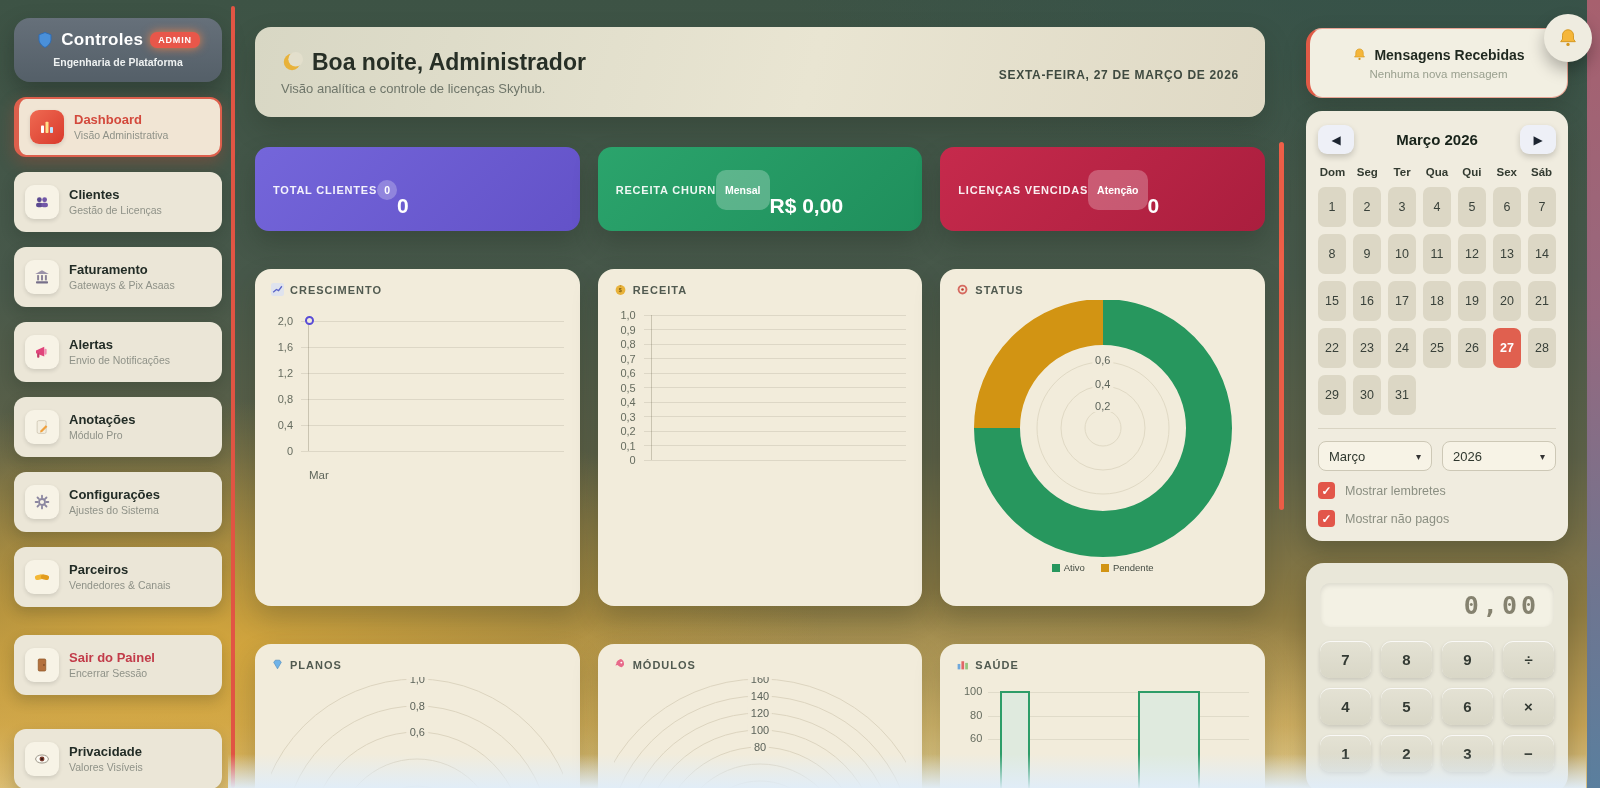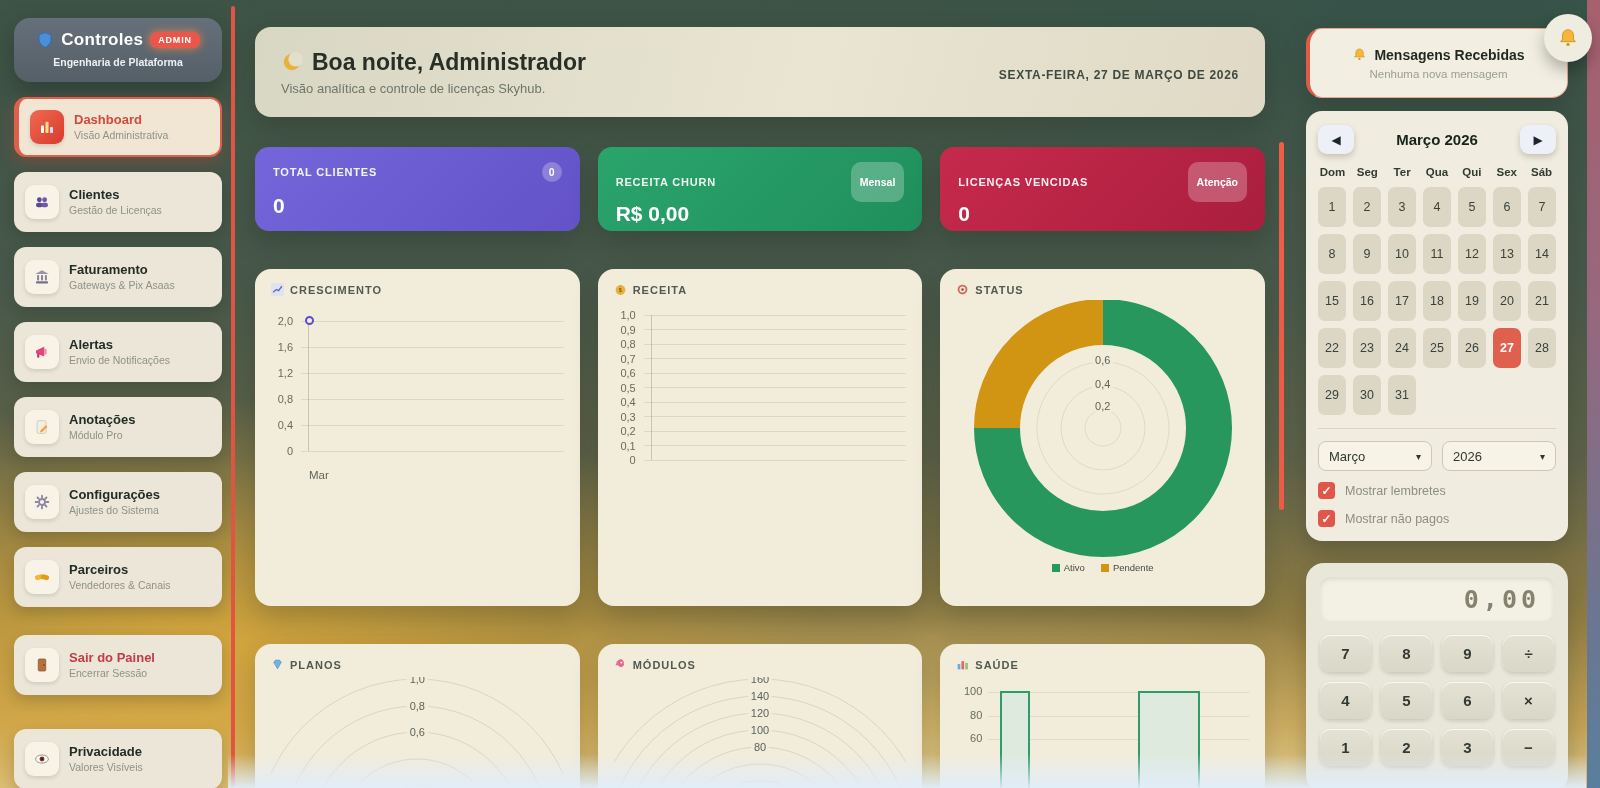--- a/index.html
+++ b/index.html
@@ -84,7 +84,7 @@
   .stats{display:flex; gap:18px; margin-top:30px;}
   .stat{
     flex:1; height:84px; border-radius:14px; padding:15px 18px 13px; color:#fff;
-    display:flex; flex-direction:column; box-shadow:0 12px 24px rgba(30,40,28,.28);
+    display:flex; flex-direction:row; box-shadow:0 12px 24px rgba(30,40,28,.28);
   }
   .stat.purple{background:linear-gradient(135deg,#7466da,#6352c8);}
   .stat.green{background:linear-gradient(135deg,#2ba46c,#1f8f5c);}

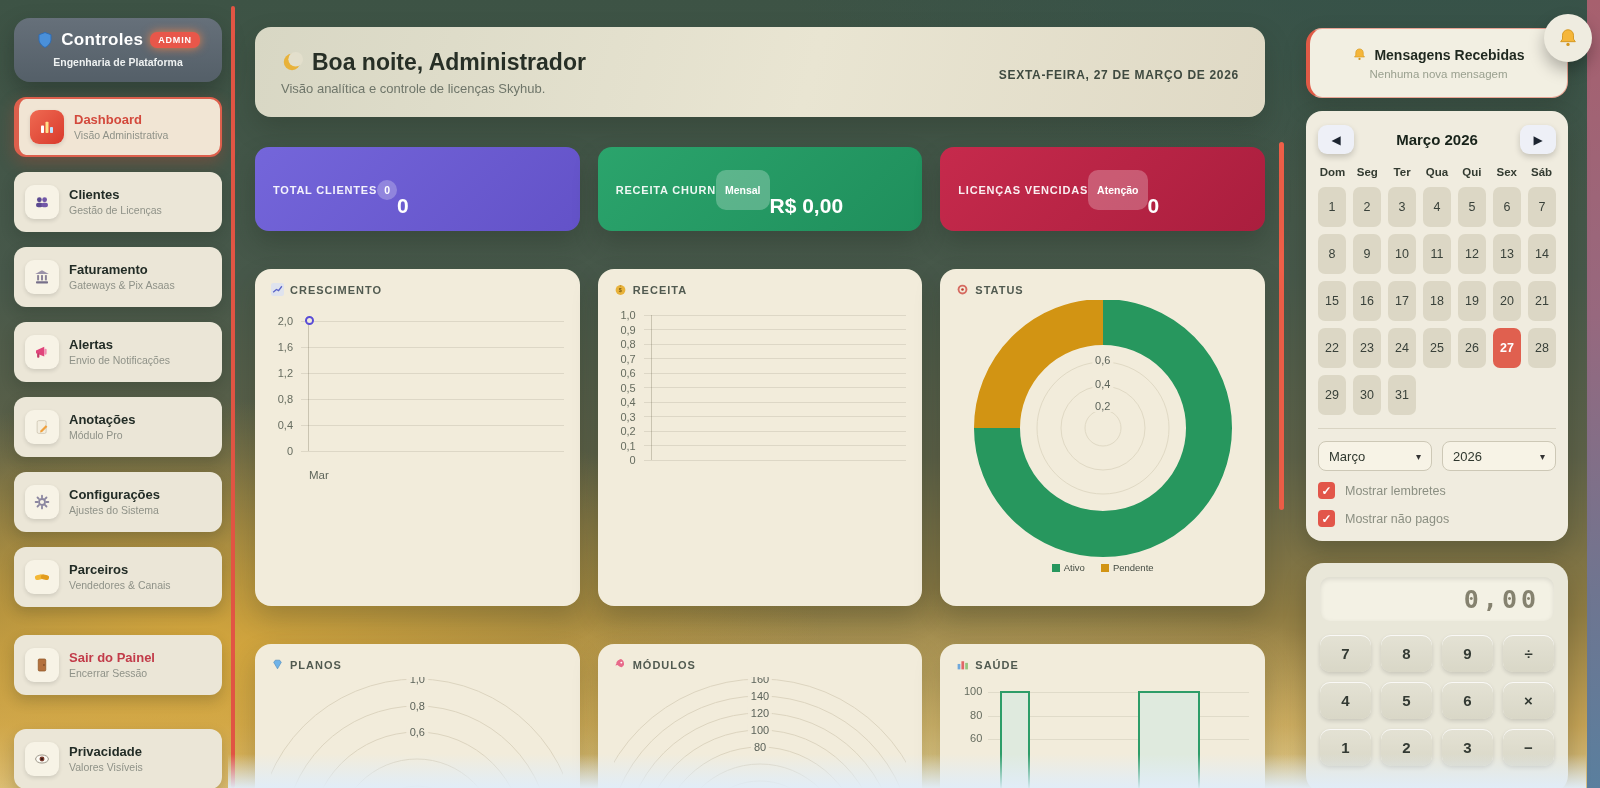--- a/index.html
+++ b/index.html
@@ -175,7 +175,7 @@
     box-shadow:0 10px 22px rgba(30,40,28,.25);}
   .disp{height:44px; background:#f3f1e4; border-radius:10px; box-shadow:inset 0 2px 5px rgba(0,0,0,.10);
     display:flex; align-items:center; justify-content:flex-end; padding:0 14px;
-    font-family:"DejaVu Sans Mono", monospace; font-size:25px; font-weight:bold; color:#85826f; letter-spacing:4px;}
+    font-family:"DejaVu Sans Mono", monospace; font-size:25px; font-weight:bold; color:#85826f; letter-spacing:4px;margin-top:6px;}
   .keys{display:grid; grid-template-columns:repeat(4,1fr); gap:10px; margin-top:14px;}
   .key{height:37px; border-radius:10px; background:linear-gradient(#e4e2d4,#d9d7c7);
     box-shadow:0 2px 4px rgba(0,0,0,.14), inset 0 1px 0 rgba(255,255,255,.8);

